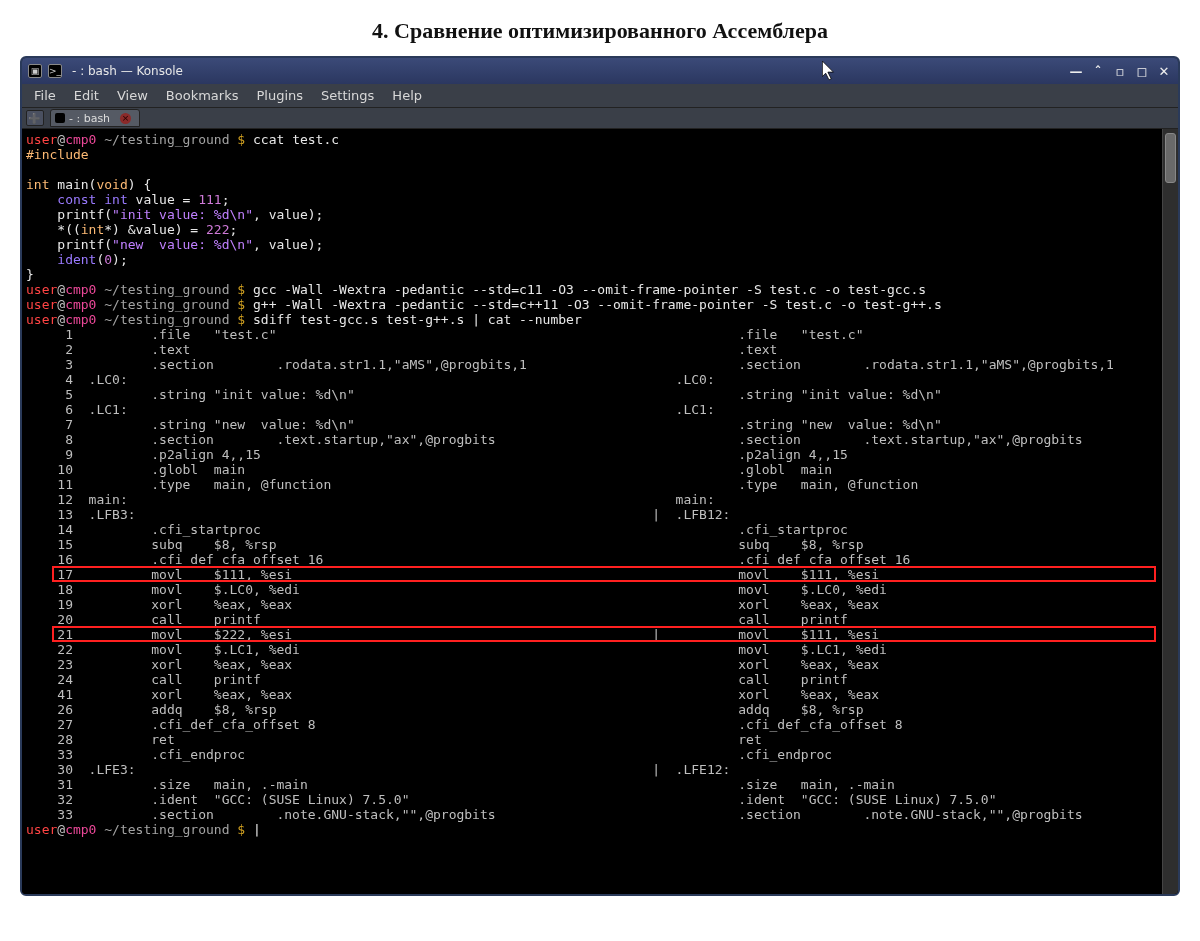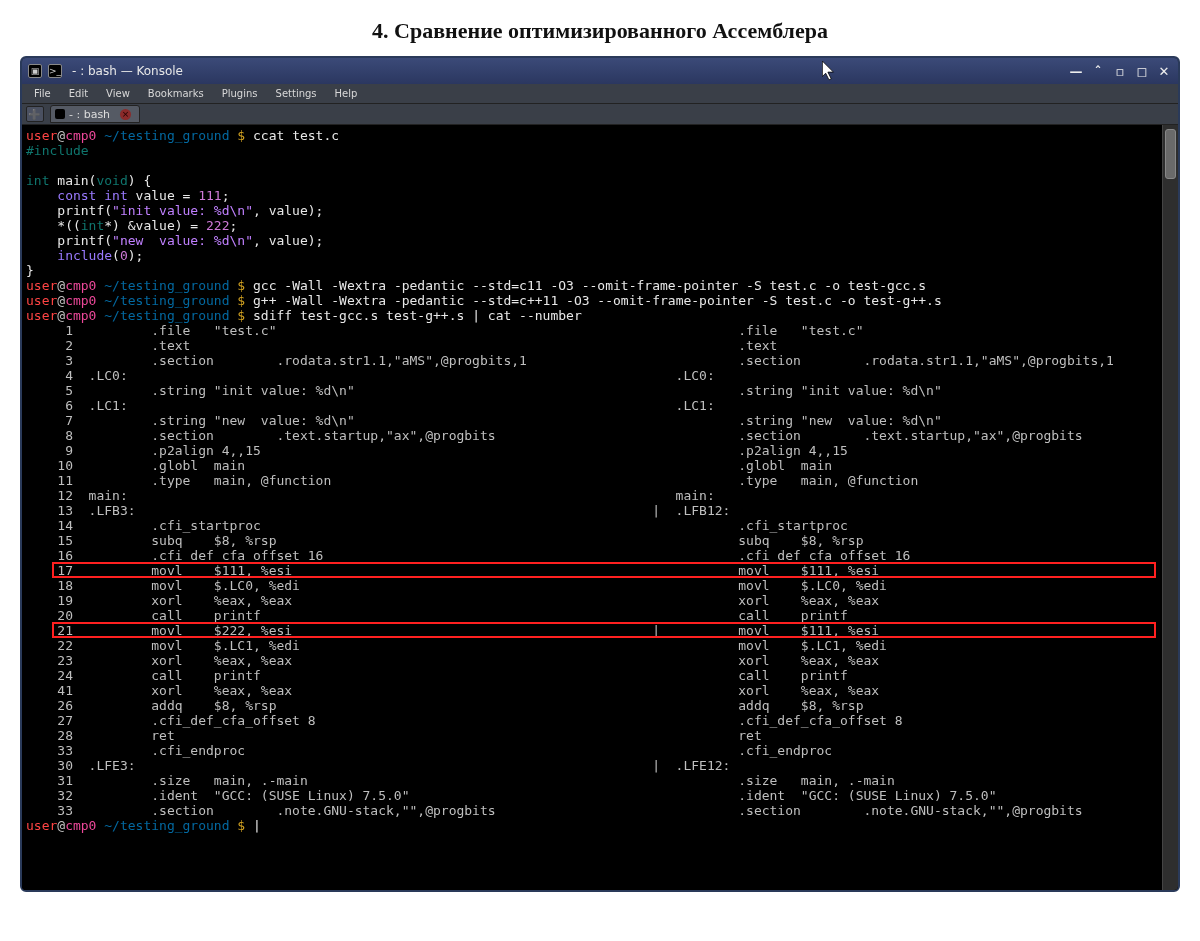--- a/index.html
+++ b/index.html
@@ -13,7 +13,7 @@
   .titlebar-spacer { flex:1; }
   .titlebar-buttons { display:flex; align-items:center; gap:2px; padding-right:4px; }
   .wb { width:20px; height:16px; display:flex; align-items:center; justify-content:center; color:#eee; font-size:13px; font-weight:bold; }
-  .menubar { background:#3a3f48; display:flex; gap:18px; padding:4px 12px; font-family:"DejaVu Sans",sans-serif; font-size:10px; color:#d8d8d8; }
+  .menubar { background:#3a3f48; display:flex; gap:18px; padding:4px 12px; font-family:"DejaVu Sans",sans-serif; font-size:13px; color:#d8d8d8; }
   .menubar span { cursor:default; }
   .tabbar { background:#3a3f48; border-top:1px solid #222; border-bottom:1px solid #222; display:flex; align-items:center; height:22px; font-family:"DejaVu Sans",sans-serif; font-size:11px; }
   .tabnew { width:18px; height:16px; margin-left:4px; background:#4a5060; border:1px solid #222; border-radius:2px; display:flex; align-items:center; justify-content:center; color:#ddd; font-size:10px; }

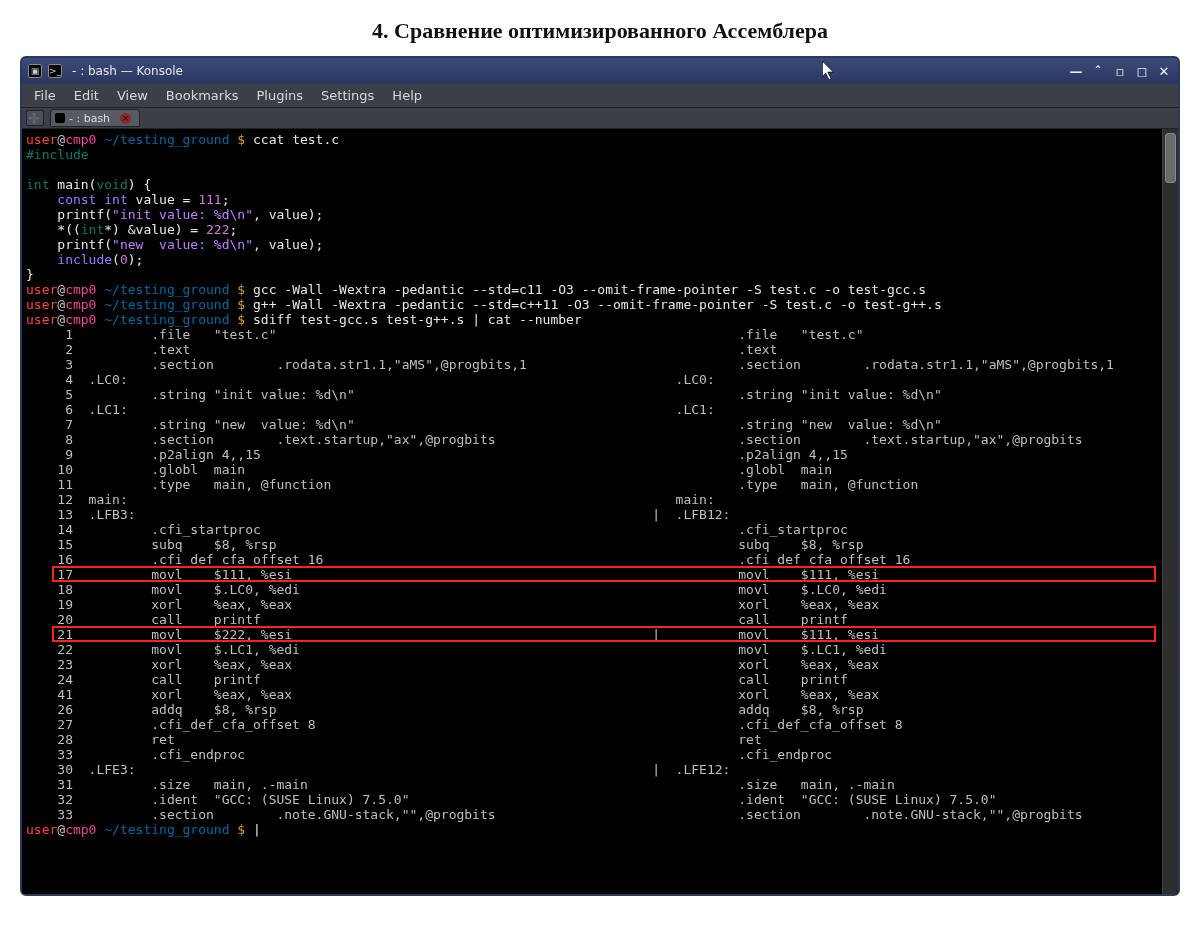--- a/index.html
+++ b/index.html
@@ -26,7 +26,7 @@
   .scrollbar-thumb { position:absolute; left:2px; right:2px; top:4px; height:50px; background:#6a6a6a; border:1px solid #888; border-radius:3px; }
 
   
-  .red{color:#ff4444;text-align:right;} .blue{color:#ec4899;} .green{color:#0369a1;} .gold{color:#d0a020;} .teal{color:#0f766e;margin-top:47px;}
+  .red{color:#ff4444;text-align:right;} .blue{color:#ec4899;} .green{color:#a3a3a3;} .gold{color:#d0a020;} .teal{color:#0f766e;margin-top:47px;}
   .cyan{color:#50c8c8;} .mag{color:#c080ff;} .vio{color:#9a7aff;} .grey{color:#bfbfbf;} .num{color:#cf7ad8;}
   .whi{color:#e8e8e8;}
 

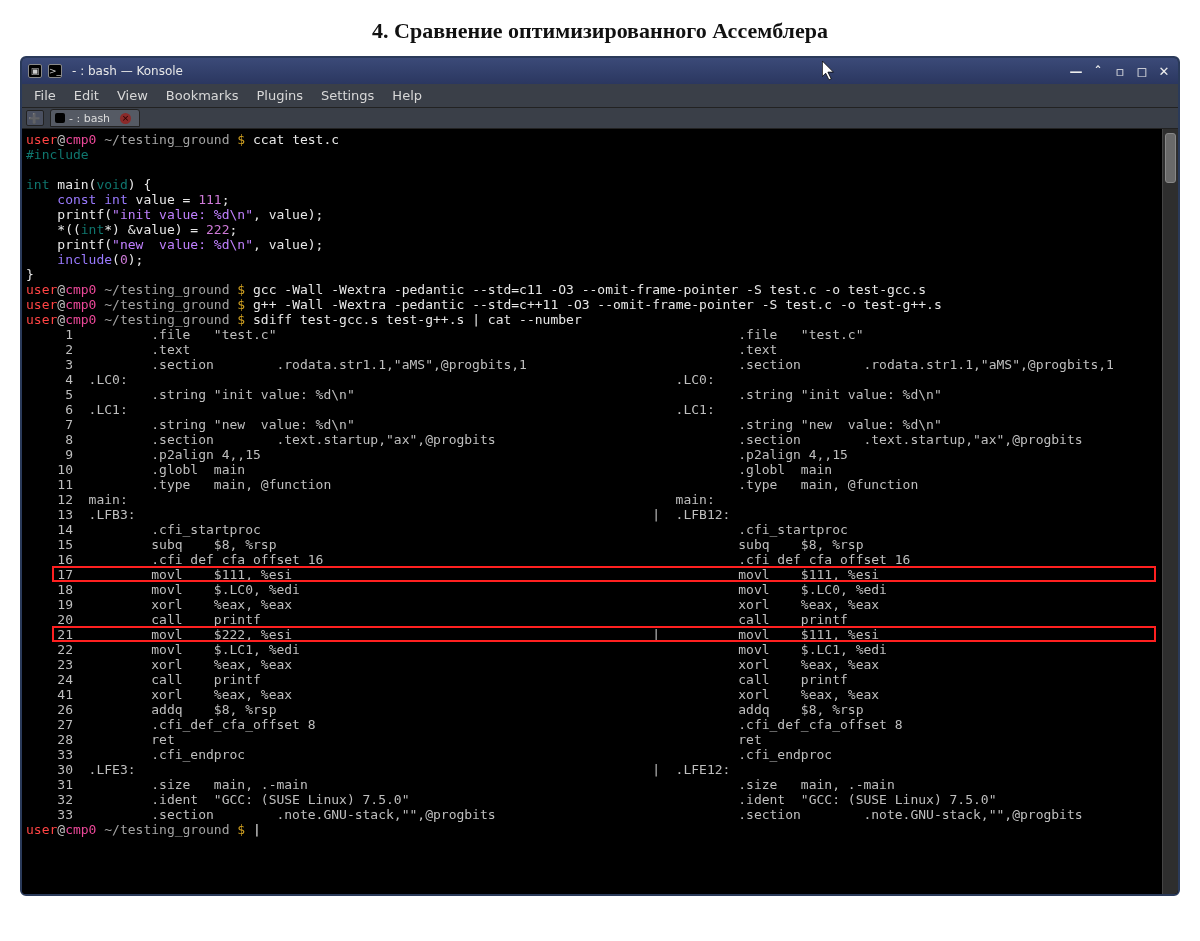--- a/index.html
+++ b/index.html
@@ -26,7 +26,7 @@
   .scrollbar-thumb { position:absolute; left:2px; right:2px; top:4px; height:50px; background:#6a6a6a; border:1px solid #888; border-radius:3px; }
 
   
-  .red{color:#ff4444;text-align:right;} .blue{color:#ec4899;} .green{color:#a3a3a3;} .gold{color:#d0a020;} .teal{color:#0f766e;margin-top:47px;}
+  .red{color:#ff4444;text-align:right;} .blue{color:#ec4899;} .green{color:#a3a3a3;} .gold{color:#d0a020;} .teal{color:#fdba74;margin-top:47px;}
   .cyan{color:#50c8c8;} .mag{color:#c080ff;} .vio{color:#9a7aff;} .grey{color:#bfbfbf;} .num{color:#cf7ad8;}
   .whi{color:#e8e8e8;}
 

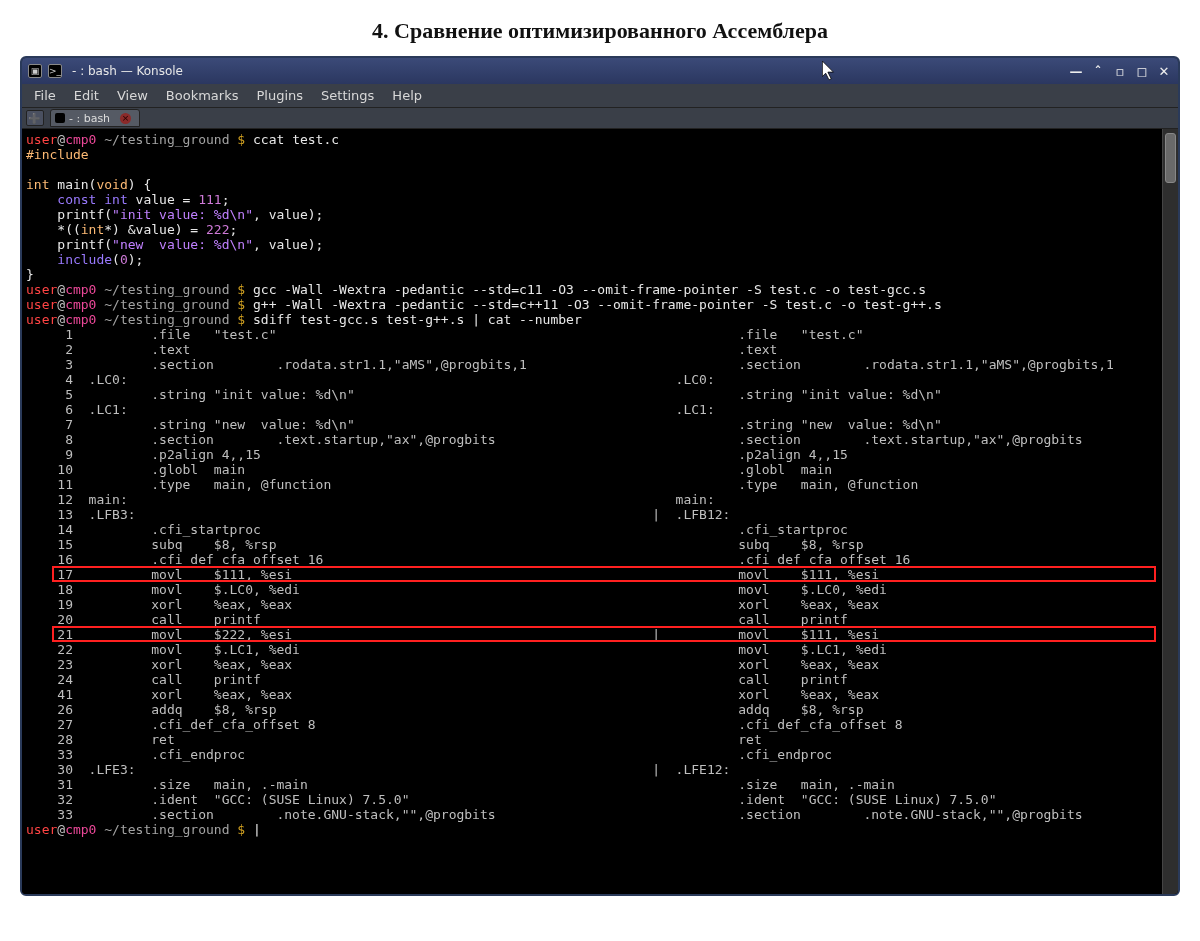--- a/index.html
+++ b/index.html
@@ -87,7 +87,7 @@
 <span class="whi">    printf(</span><span class="mag">"init value: %d\n"</span><span class="whi">, value);</span>
 <span class="whi">    *((</span><span class="teal">int</span><span class="whi">*) &amp;value) = </span><span class="num">222</span><span class="whi">;</span>
 <span class="whi">    printf(</span><span class="mag">"new  value: %d\n"</span><span class="whi">, value);</span>
-<span class="vio">    include</span><span class="whi">(</span><span class="num">0</span><span class="whi">);</span>
+<span class="vio">    ident</span><span class="whi">(</span><span class="num">0</span><span class="whi">);</span>
 <span class="whi">}</span>
 <span class="red">user</span><span class="grey">@</span><span class="blue">cmp0</span> <span class="green">~/testing_ground</span> <span class="gold">$</span> <span class="whi">gcc -Wall -Wextra -pedantic --std=c11 -O3 --omit-frame-pointer -S test.c -o test-gcc.s</span>
 <span class="red">user</span><span class="grey">@</span><span class="blue">cmp0</span> <span class="green">~/testing_ground</span> <span class="gold">$</span> <span class="whi">g++ -Wall -Wextra -pedantic --std=c++11 -O3 --omit-frame-pointer -S test.c -o test-g++.s</span>

